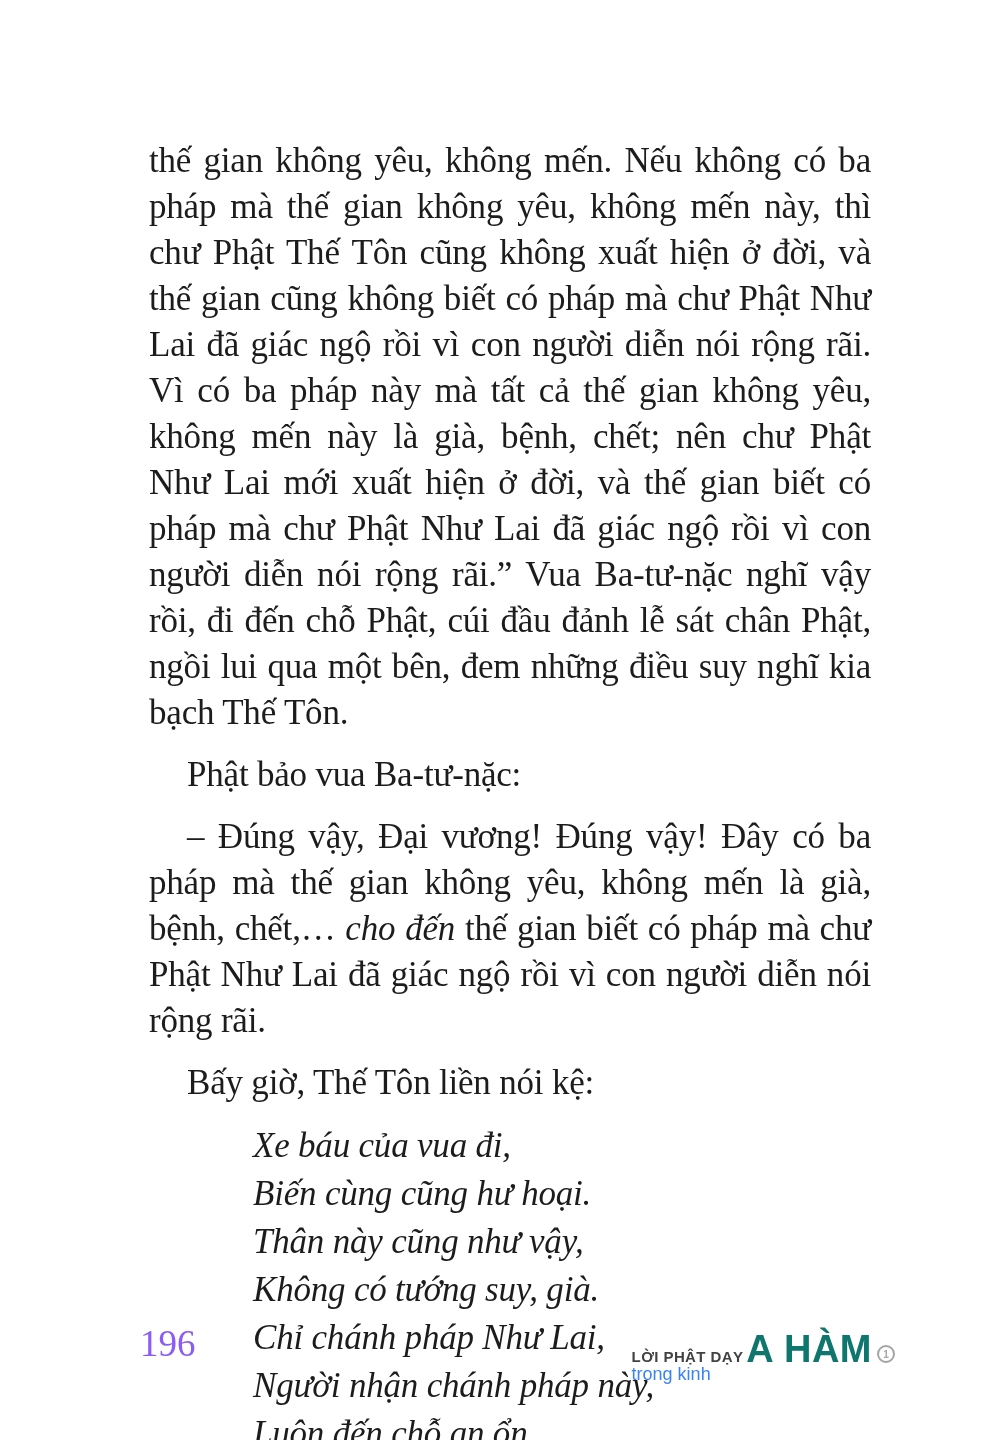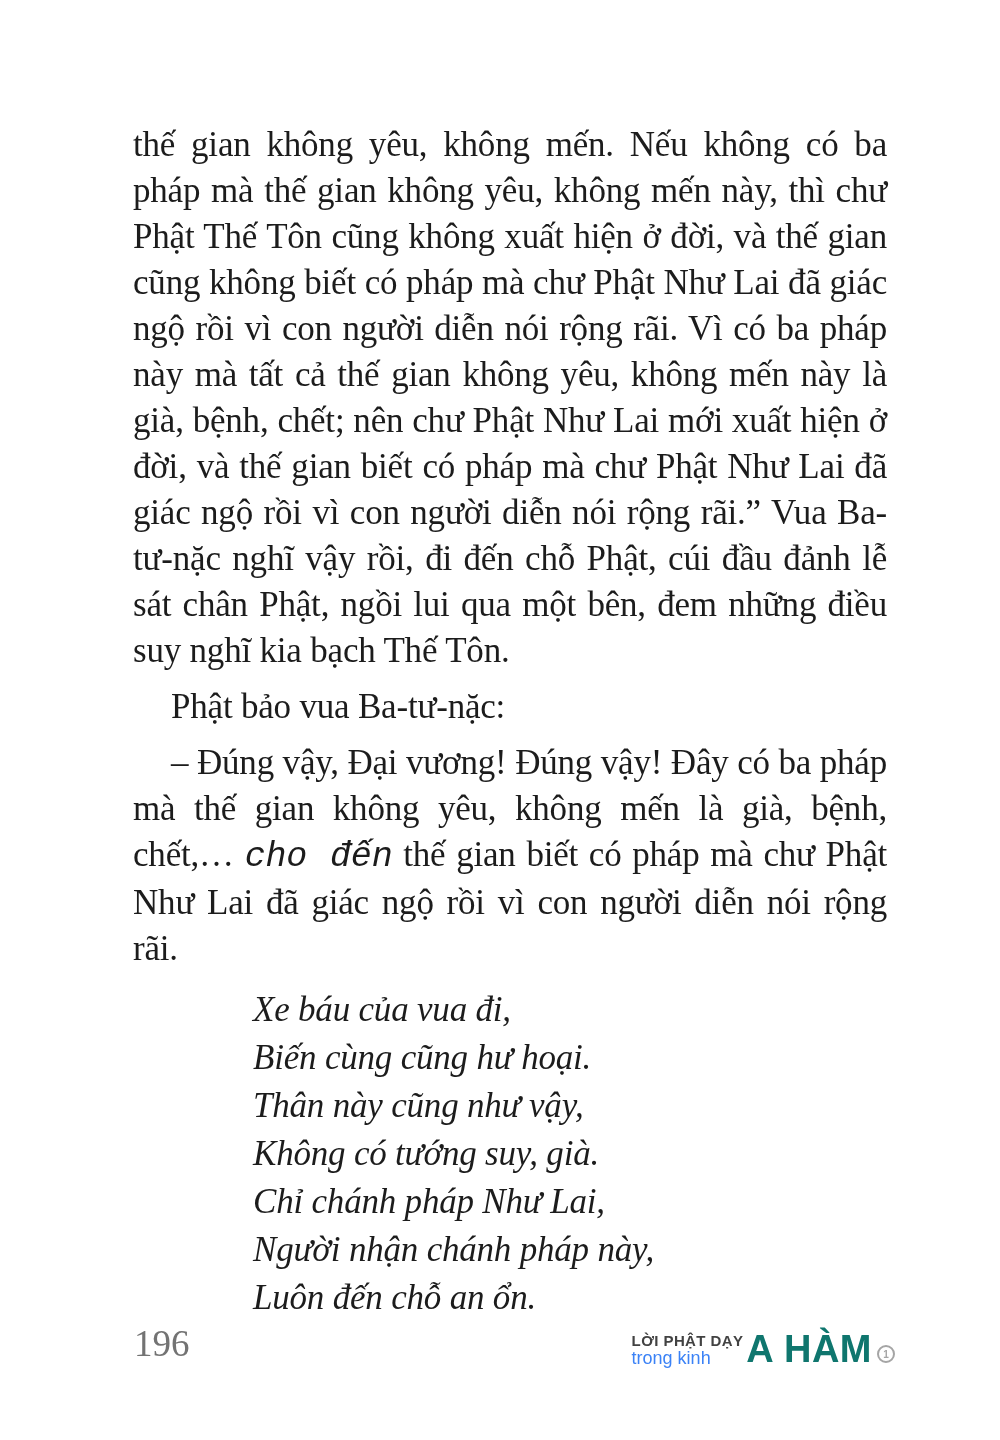--- a/index.html
+++ b/index.html
@@ -23,7 +23,7 @@
     text-align: justify;
     letter-spacing: -0.2px;
   }
-  .para { margin: 0; }
+  .para { margin: 16px; }
   .para.indented { text-indent: 38px; margin-top: 10px; }
   .para em { font-style: italic; font-family: Liberation Mono, monospace; }
   .verse {

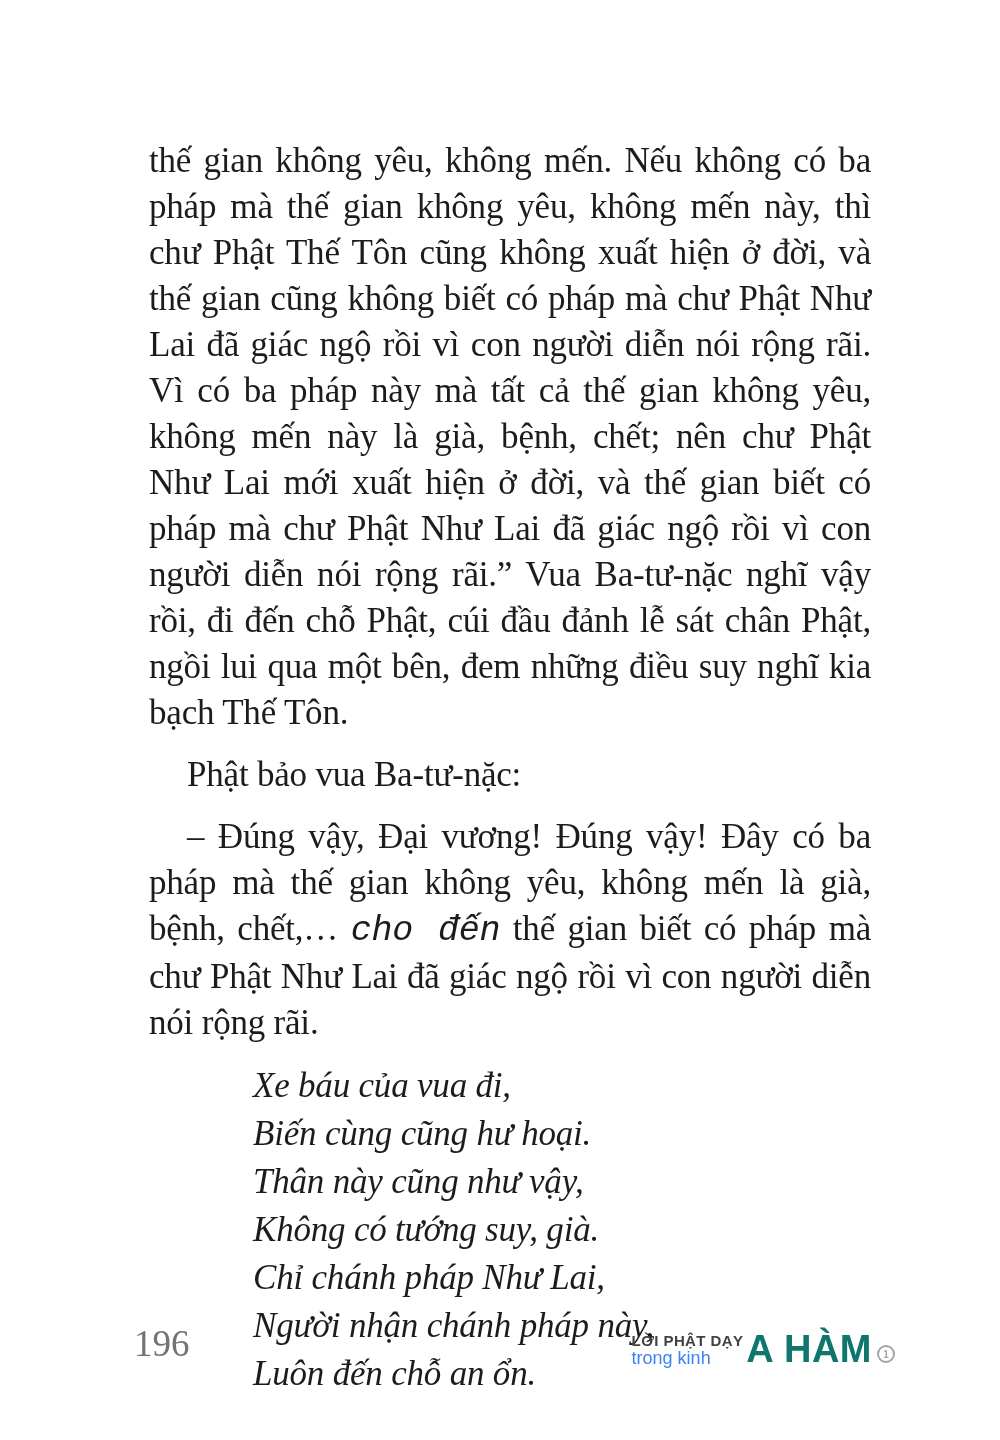--- a/index.html
+++ b/index.html
@@ -25,7 +25,7 @@
   }
   .para { margin: 16px; }
   .para.indented { text-indent: 38px; margin-top: 10px; }
-  .para em { font-style: italic; font-family: Liberation Mono, monospace; }
+  .para em { font-style: italic; }
   .verse {
     margin-top: 14px;
     margin-left: 120px;

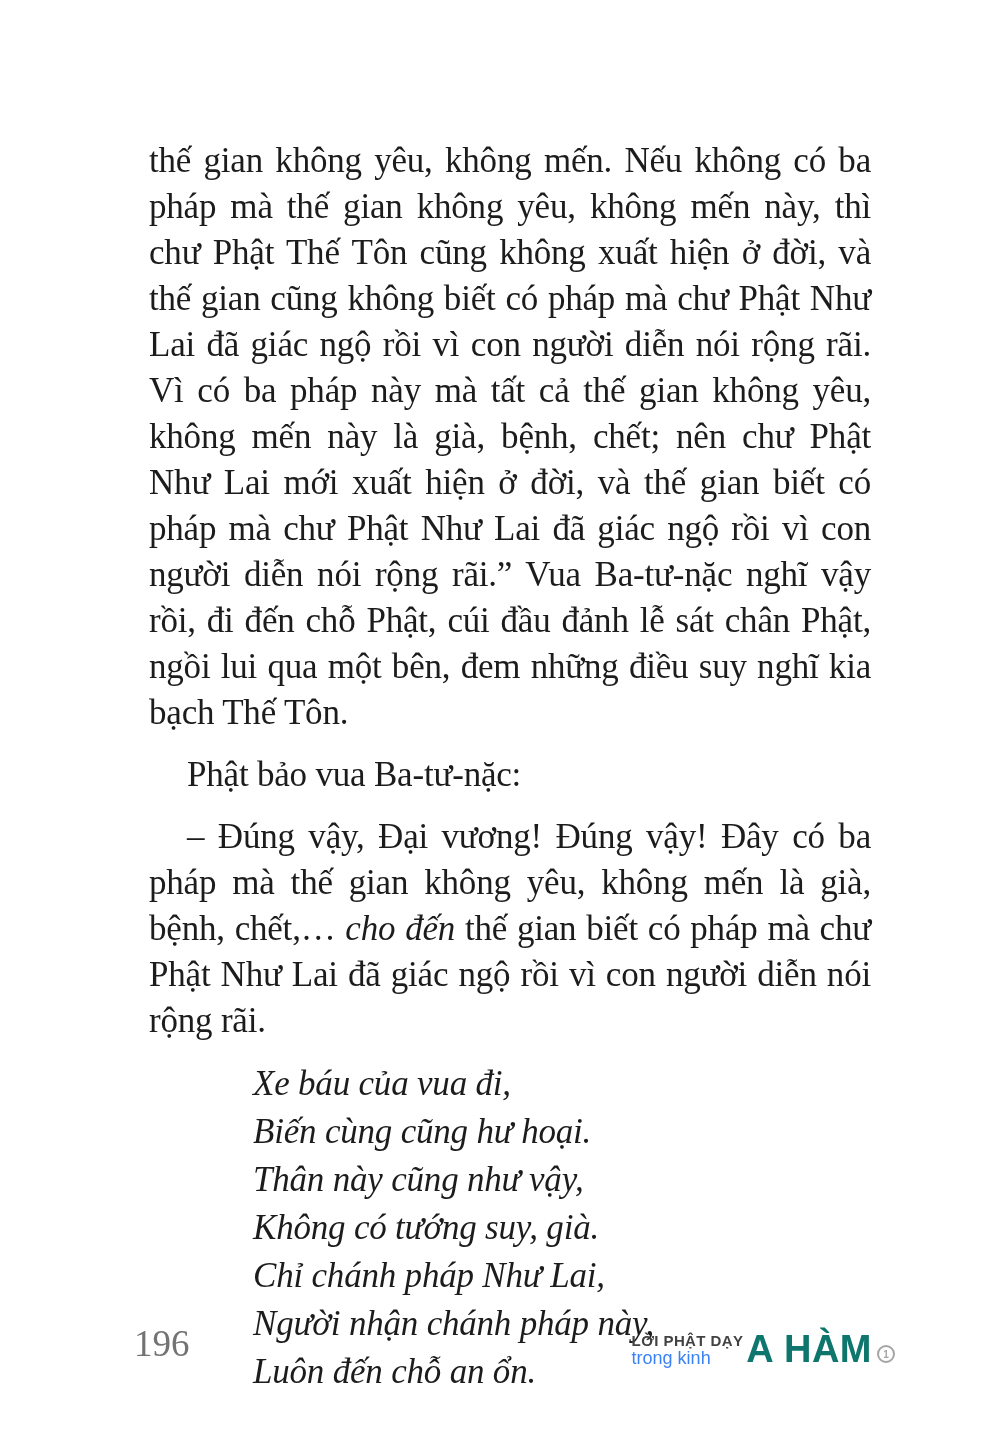--- a/index.html
+++ b/index.html
@@ -102,6 +102,7 @@
 
     <p class="para indented"><span>– Đúng vậy, Đại vương! Đúng vậy! Đây có ba pháp mà thế gian không yêu, không mến là già, bệnh, chết,… </span><em>cho đến</em><span> thế gian biết có pháp mà chư Phật Như Lai đã giác ngộ rồi vì con người diễn nói rộng rãi.</span></p>
 
+    <p class="para indented">Bấy giờ, Thế Tôn liền nói kệ:</p>
 
     <div class="verse">
       <div class="verse-line">Xe báu của vua đi,</div>

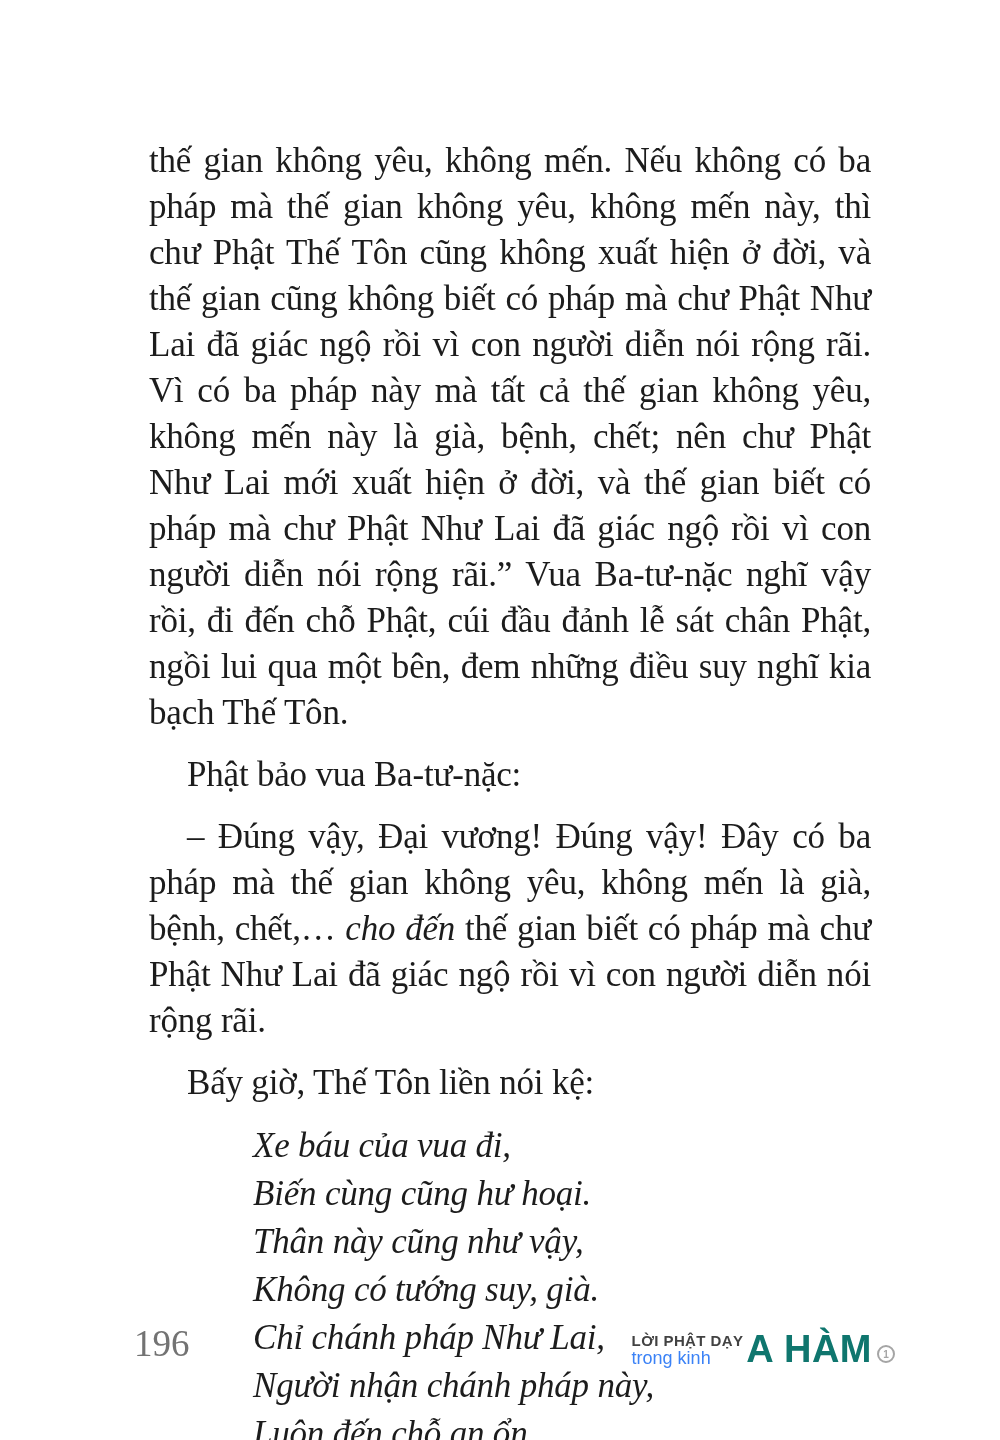--- a/index.html
+++ b/index.html
@@ -36,11 +36,11 @@
   .verse-line { white-space: nowrap; }
   .page-number {
     position: absolute;
-    left: 134px;
+    left: 140px;
     top: 1324px;
     font-size: 37px;
     line-height: 40px;
-    color: #737373;
+    color: #8b5cf6;
   }
   .logo {
     position: absolute;

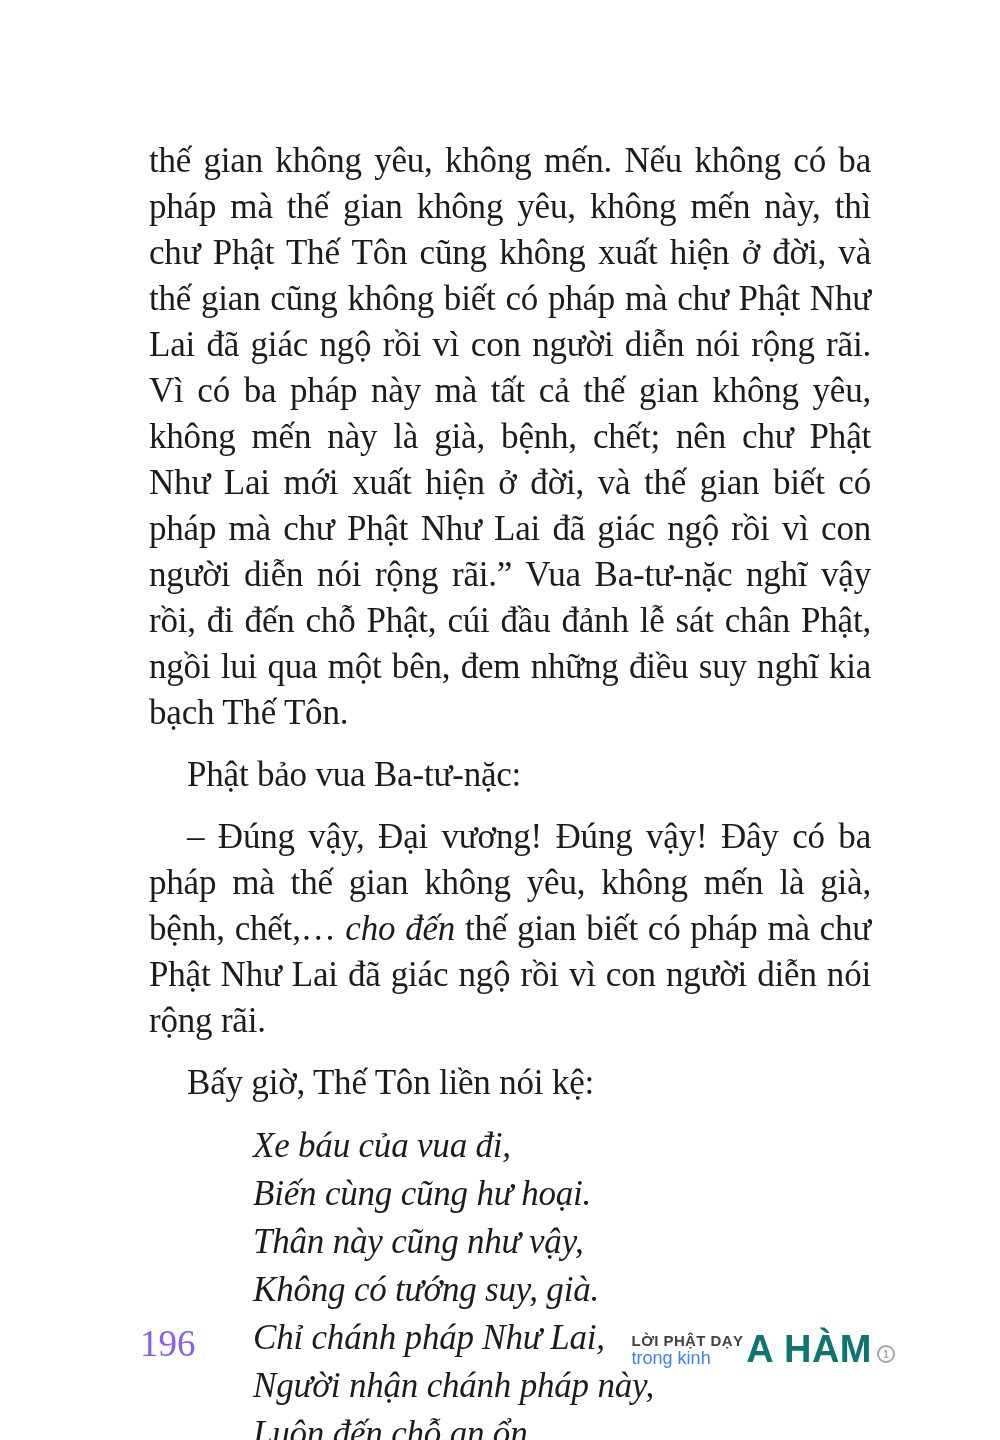--- a/index.html
+++ b/index.html
@@ -51,7 +51,7 @@
     font-family: "Liberation Sans", "DejaVu Sans", sans-serif;
     user-select: none;
   }
-  .logo-stack { display: flex; flex-direction: column; margin-right: 3px; padding-top: 2px; }
+  .logo-stack { display: flex; flex-direction: column; margin-right: 3px; padding-top: 2px; margin-top: 16px; }
   .logo-top-label {
     font-weight: bold;
     font-size: 15px;

